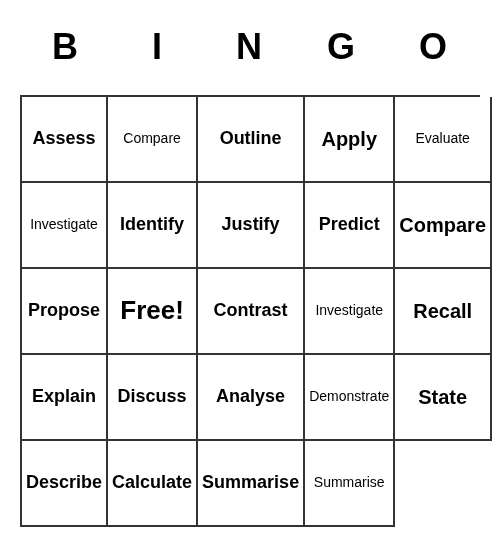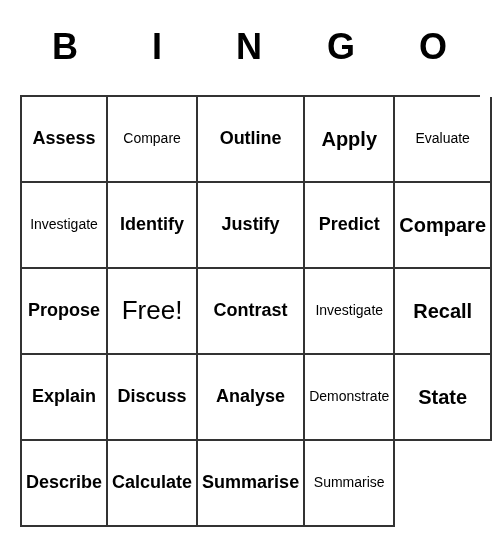--- a/index.html
+++ b/index.html
@@ -72,7 +72,7 @@
 
     .bingo-cell.free span {
       font-size: 26px;
-      font-weight: normal;
+      font-weight: bold;
     }
   </style>
 </head>

